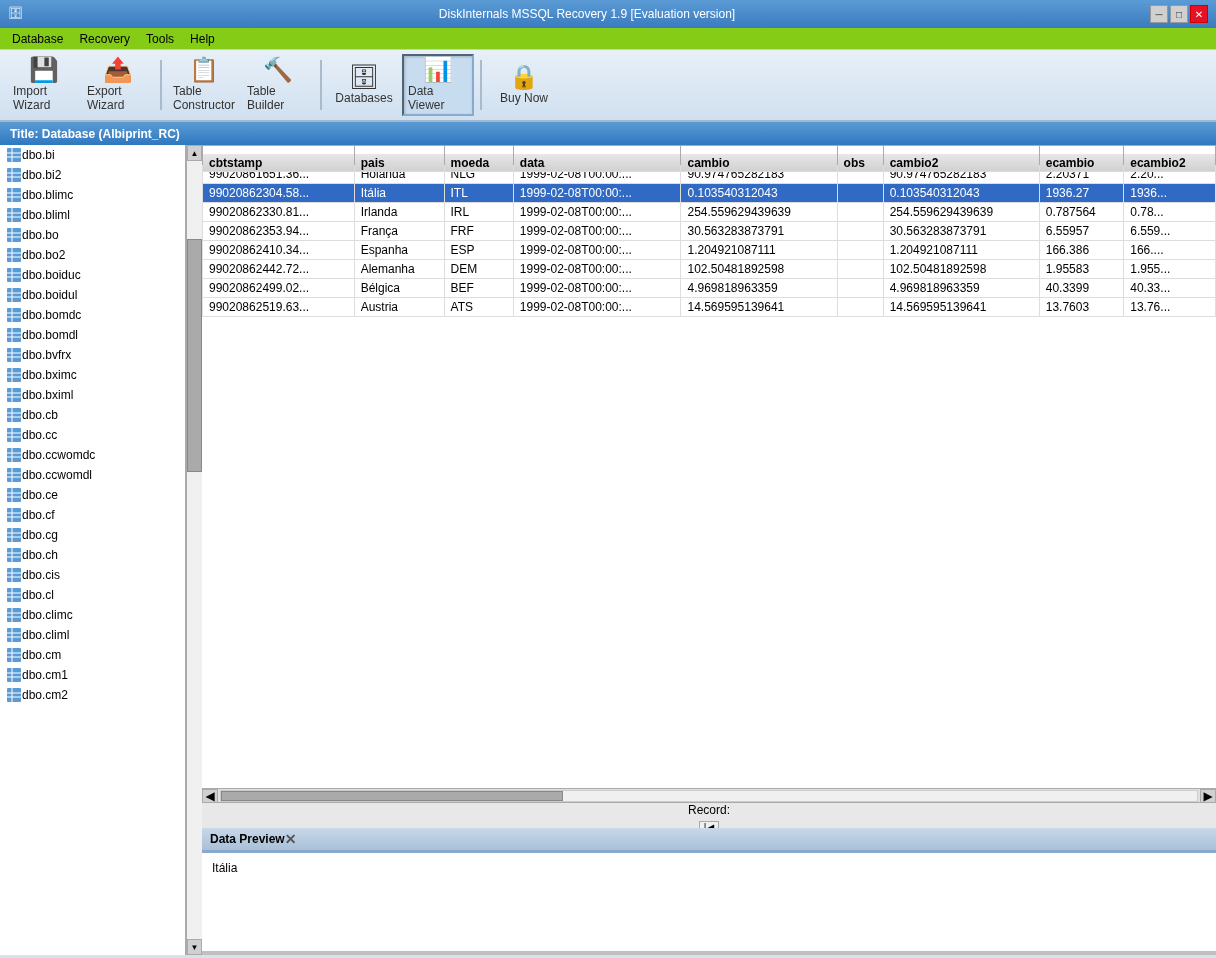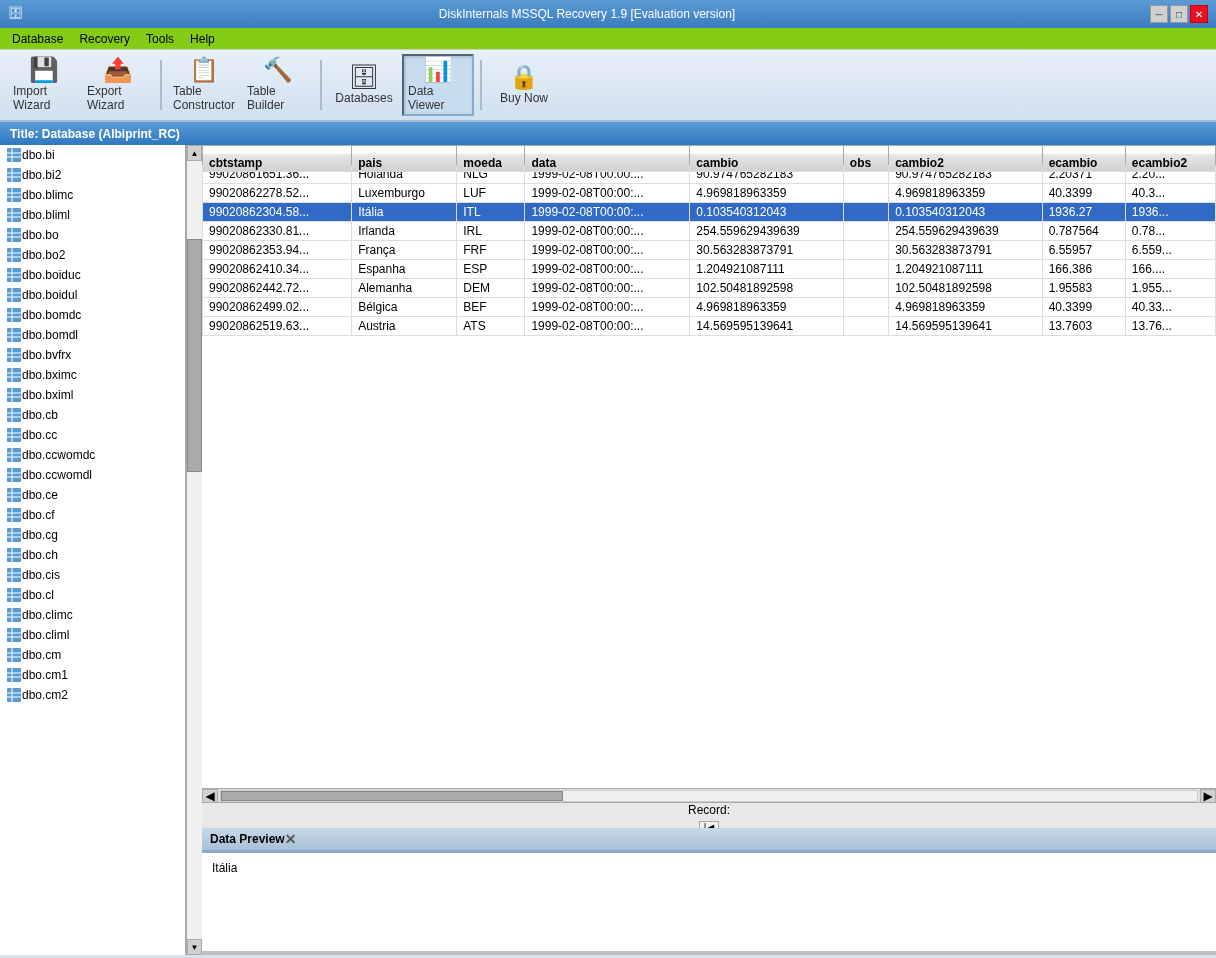--- a/index.html
+++ b/index.html
@@ -681,17 +681,6 @@
               <td>2.20371</td>
               <td>2.20...</td>
             </tr>
-            <tr>
-              <td>99020862278.52...</td>
-              <td>Luxemburgo</td>
-              <td>LUF</td>
-              <td>1999-02-08T00:00:...</td>
-              <td>4.969818963359</td>
-              <td></td>
-              <td>4.969818963359</td>
-              <td>40.3399</td>
-              <td>40.3...</td>
-            </tr>
             <tr class="selected">
               <td>99020862304.58...</td>
               <td>Itália</td>

